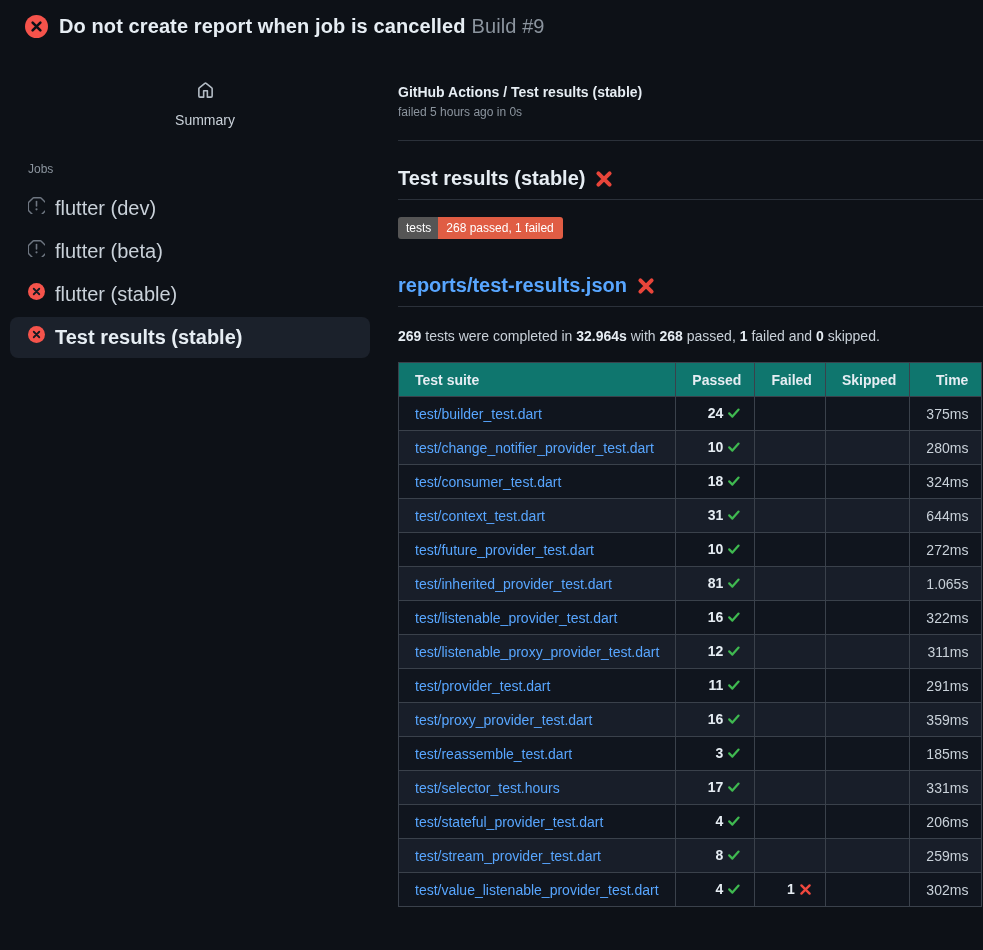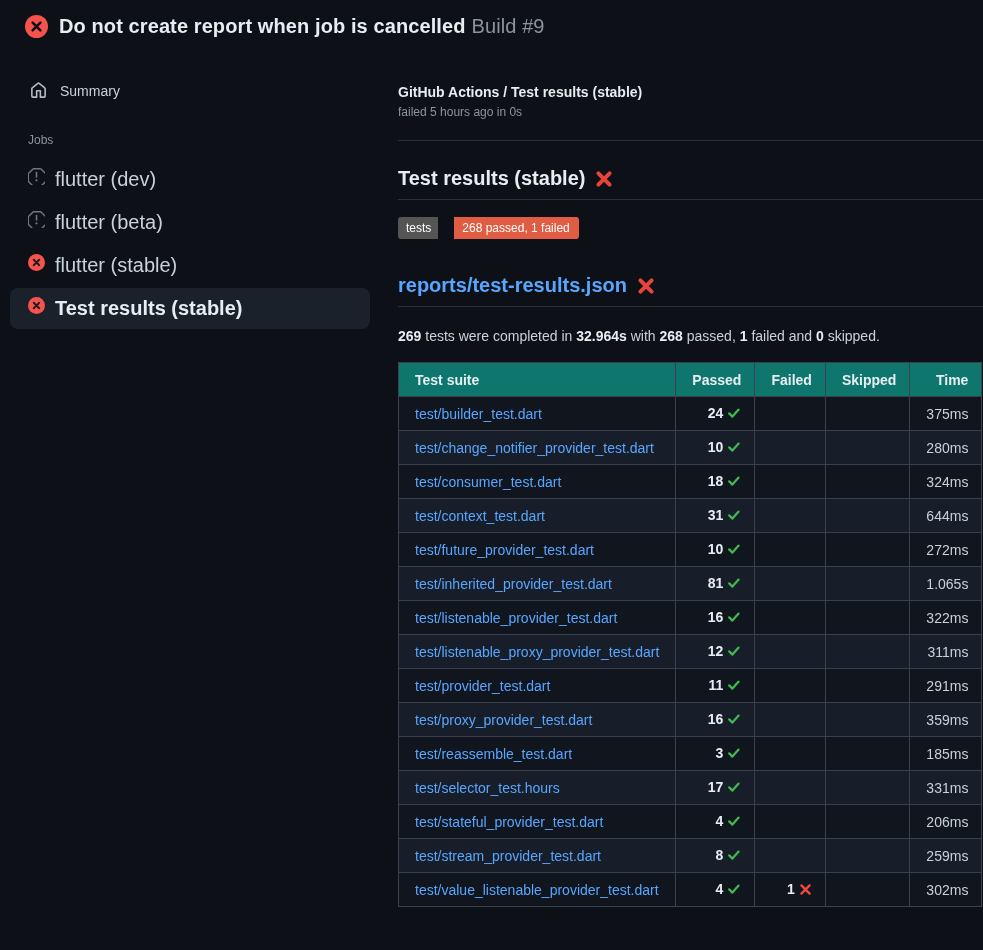--- a/index.html
+++ b/index.html
@@ -37,6 +37,7 @@
     padding: 8px 0 8px 30px;
     font-size: 14px; color: #c9d1d9;
     cursor: pointer;
+    flex-direction: column;
   }
   .jobs-label {
     font-size: 12px; color: #8b949e;

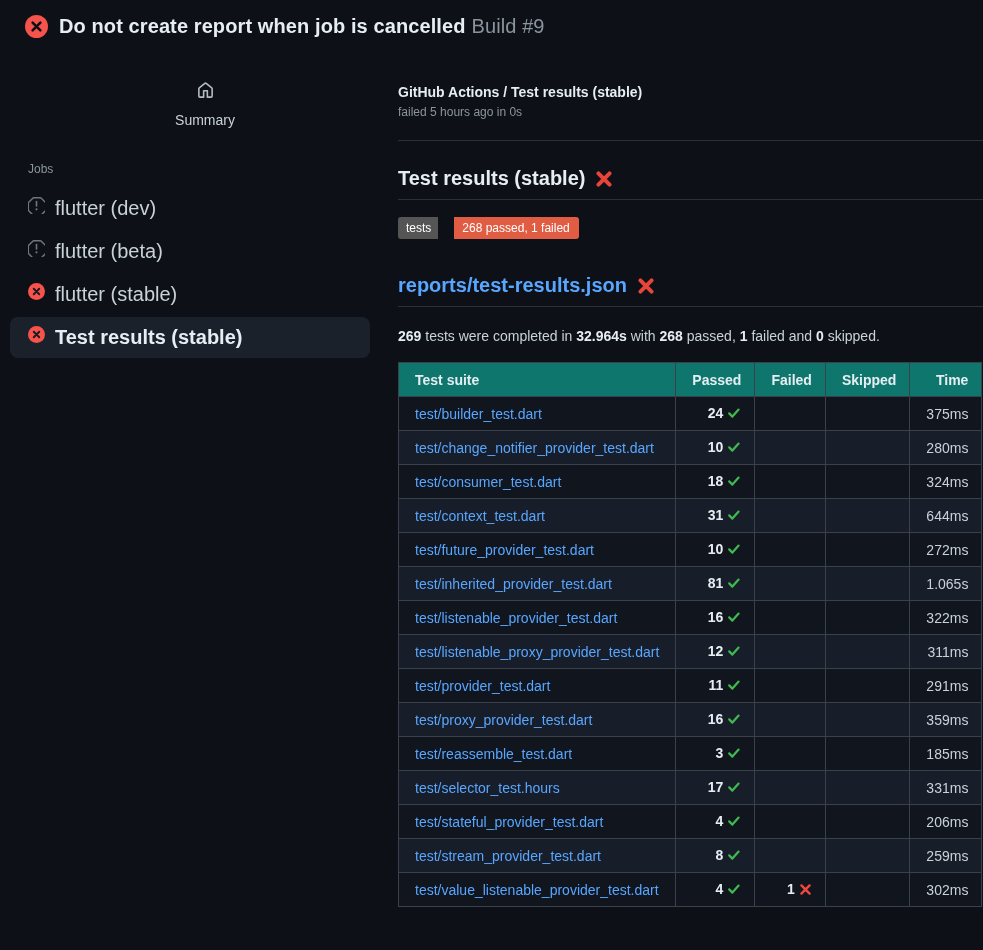--- a/index.html
+++ b/index.html
@@ -81,7 +81,7 @@
     line-height: 1;
   }
   .badge .badge-l { padding: 5px 7px 5px 8px; }
-  .badge .badge-r { padding: 5px 9px 5px 8px; margin-left: 16px; }
+  .badge .badge-r { padding: 5px 9px 5px 8px; }
 
   .summary-line { font-size: 14px; color: #c9d1d9; margin-top: 21px; }
   .summary-line b { color: #e6edf3; }

